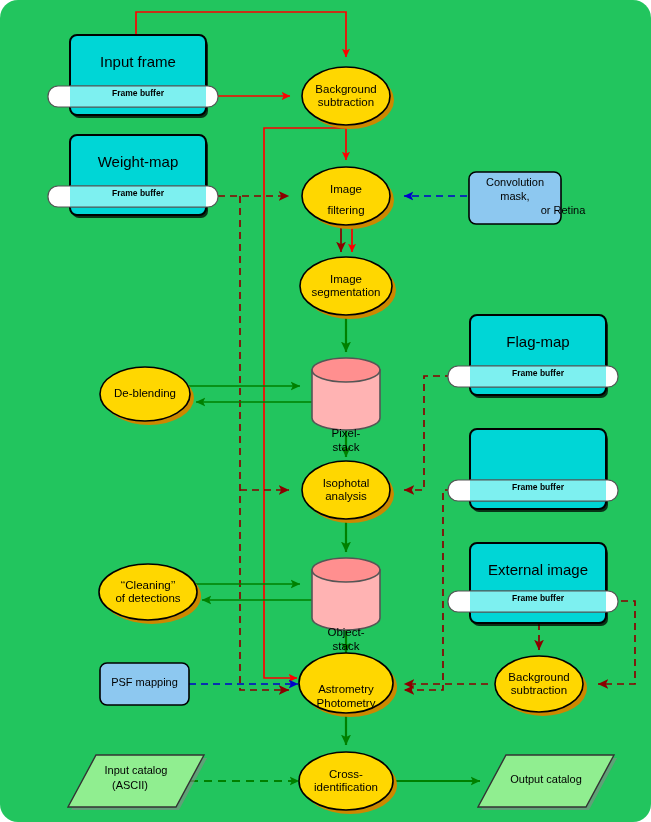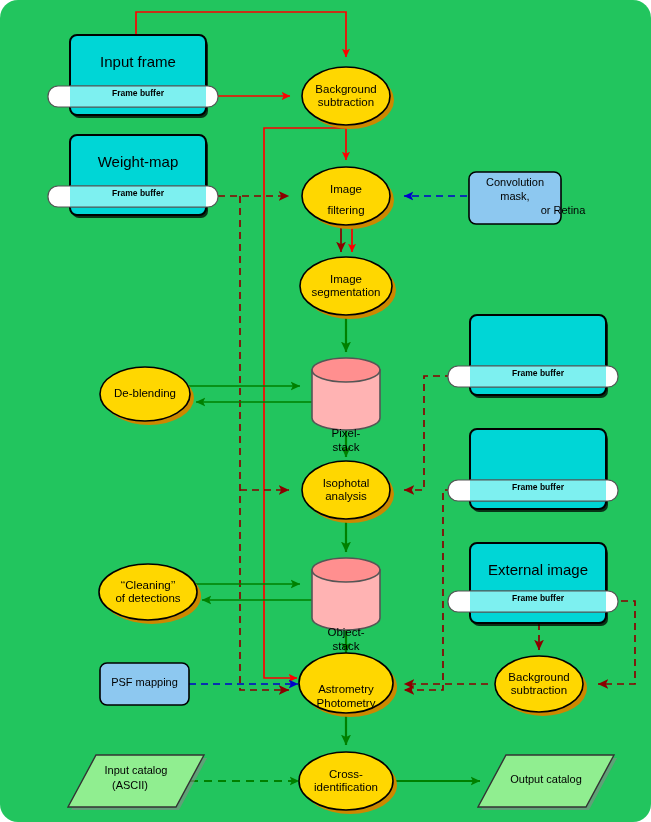--- a/index.html
+++ b/index.html
@@ -215,6 +215,7 @@
   <div class="lbl store-title" style="left:70px;top:154px;width:136px;">Weight-map</div>
   <div class="lbl fb-lbl" style="left:70px;top:189px;width:136px;">Frame buffer</div>
 
+  <div class="lbl store-title" style="left:470px;top:334px;width:136px;">Flag-map</div>
   <div class="lbl fb-lbl" style="left:470px;top:369px;width:136px;">Frame buffer</div>
 
   <div class="lbl fb-lbl" style="left:470px;top:483px;width:136px;">Frame buffer</div>

